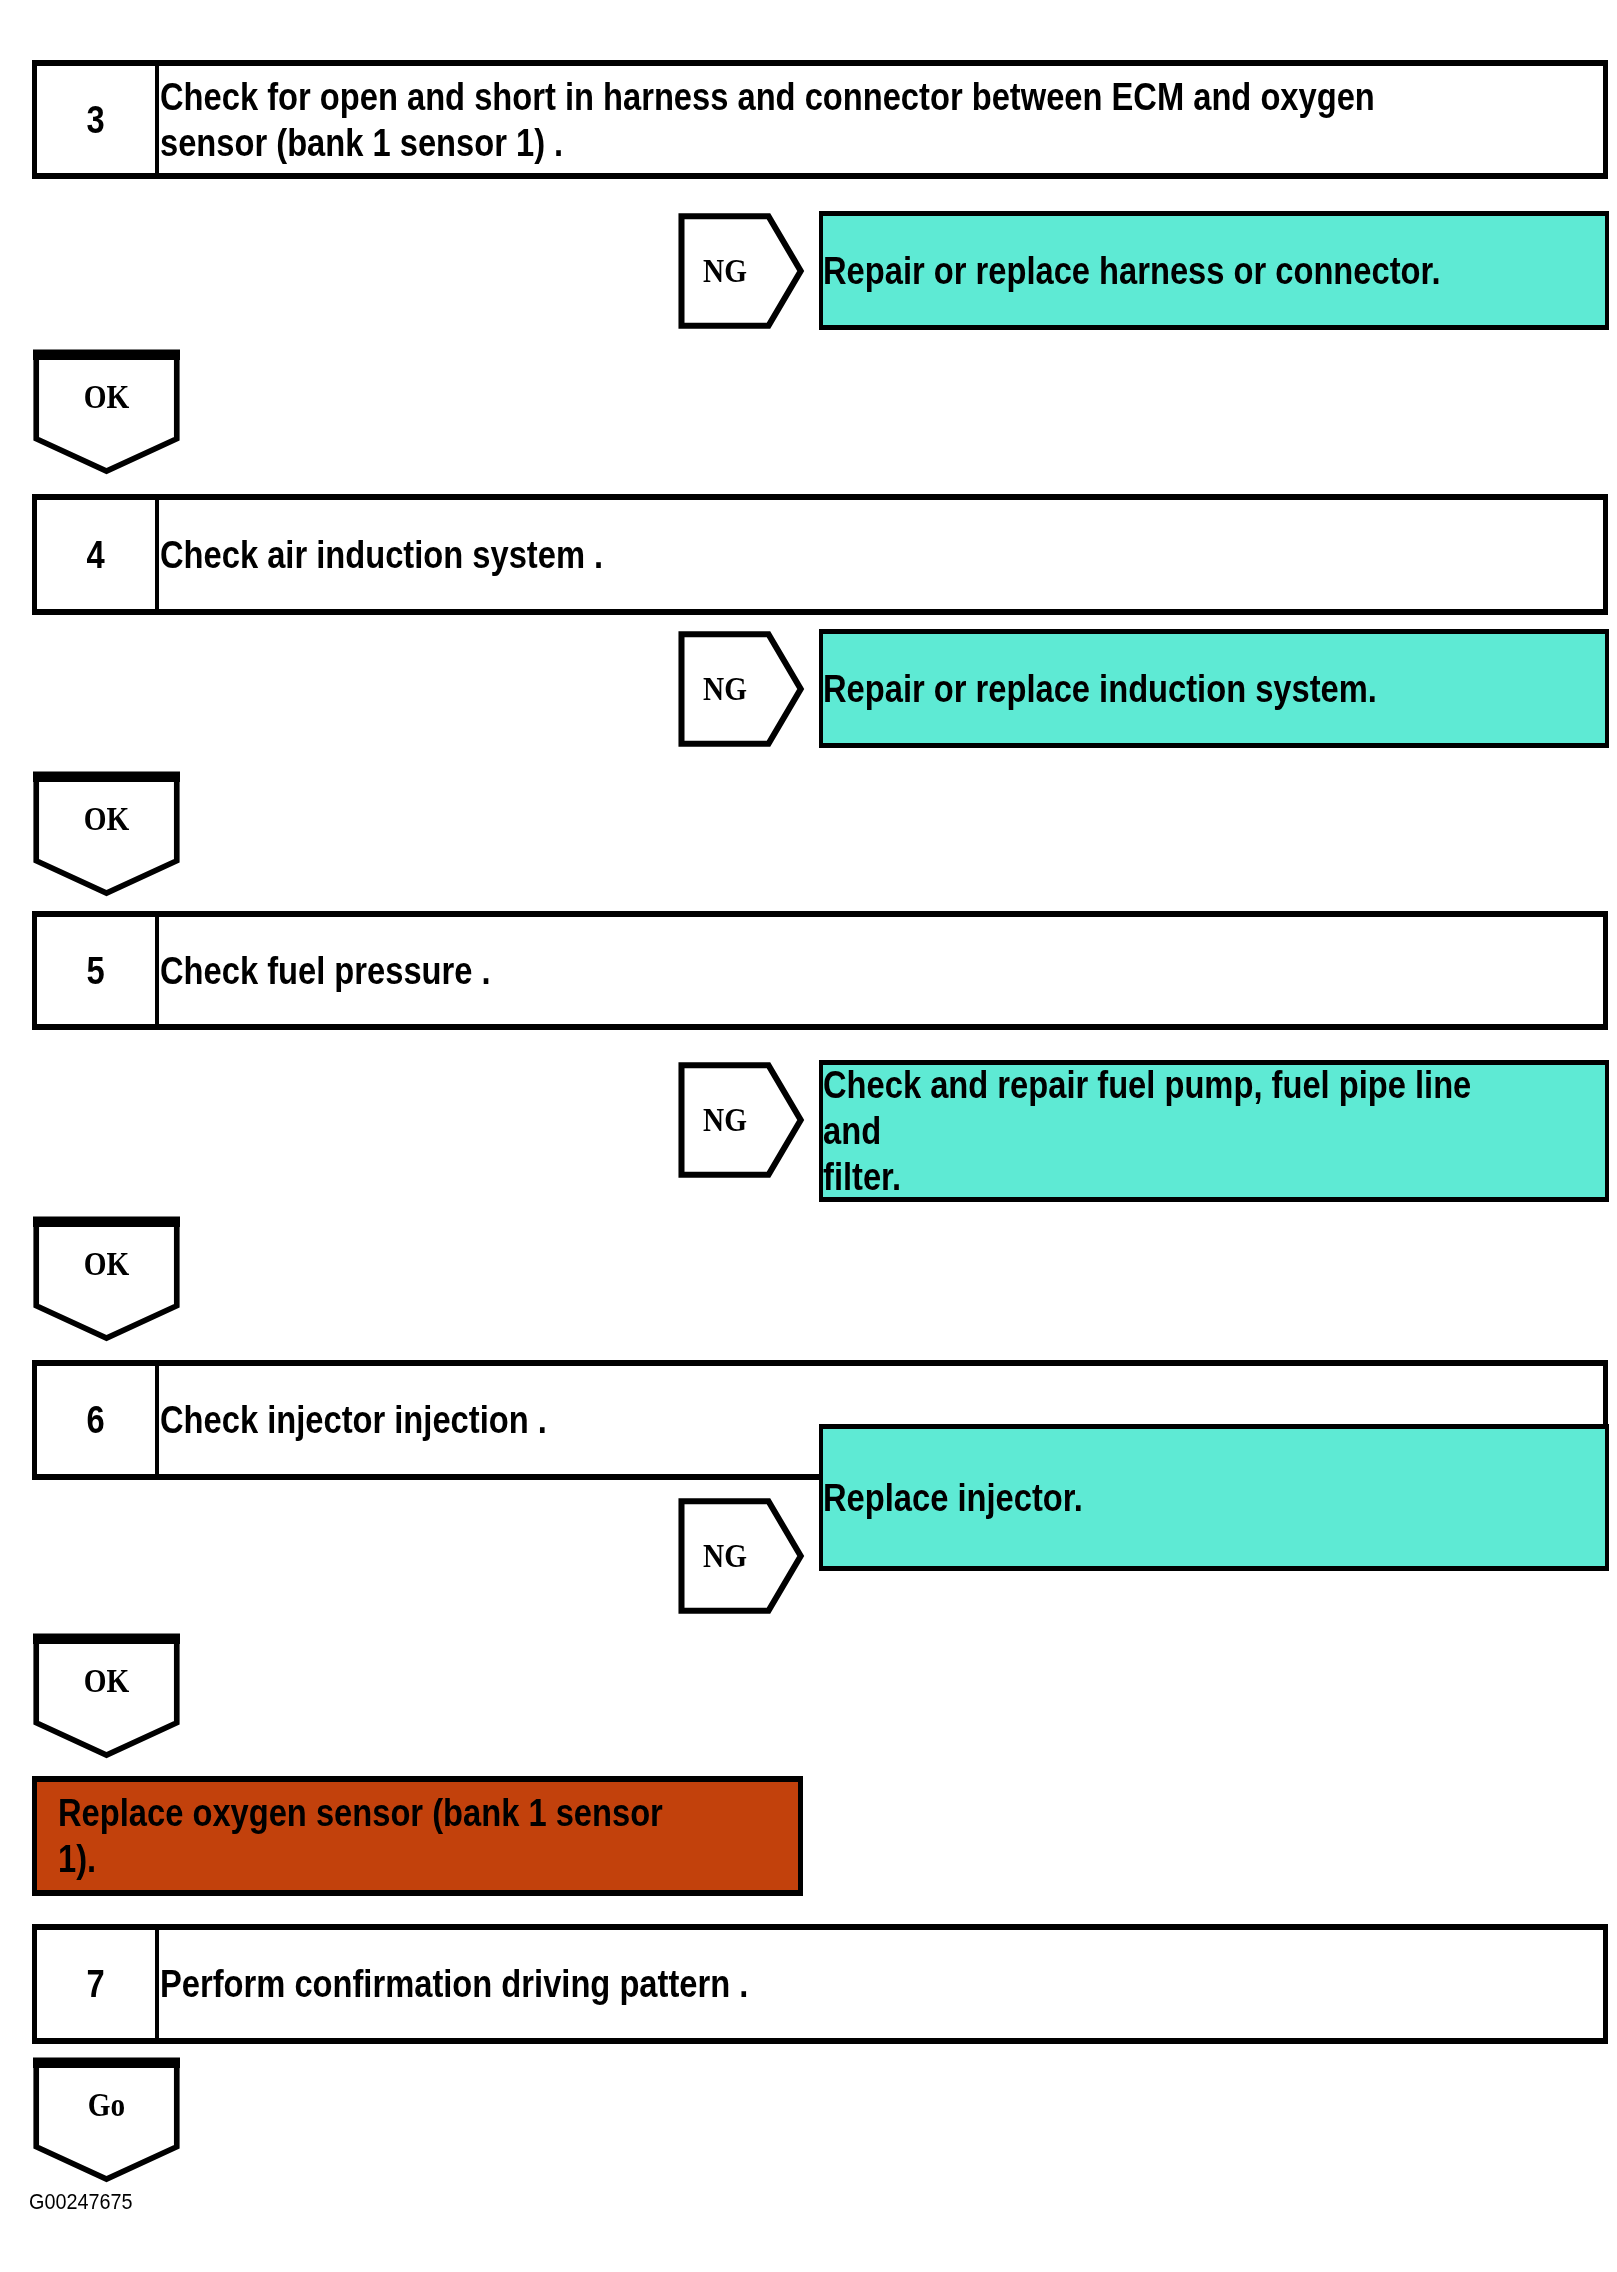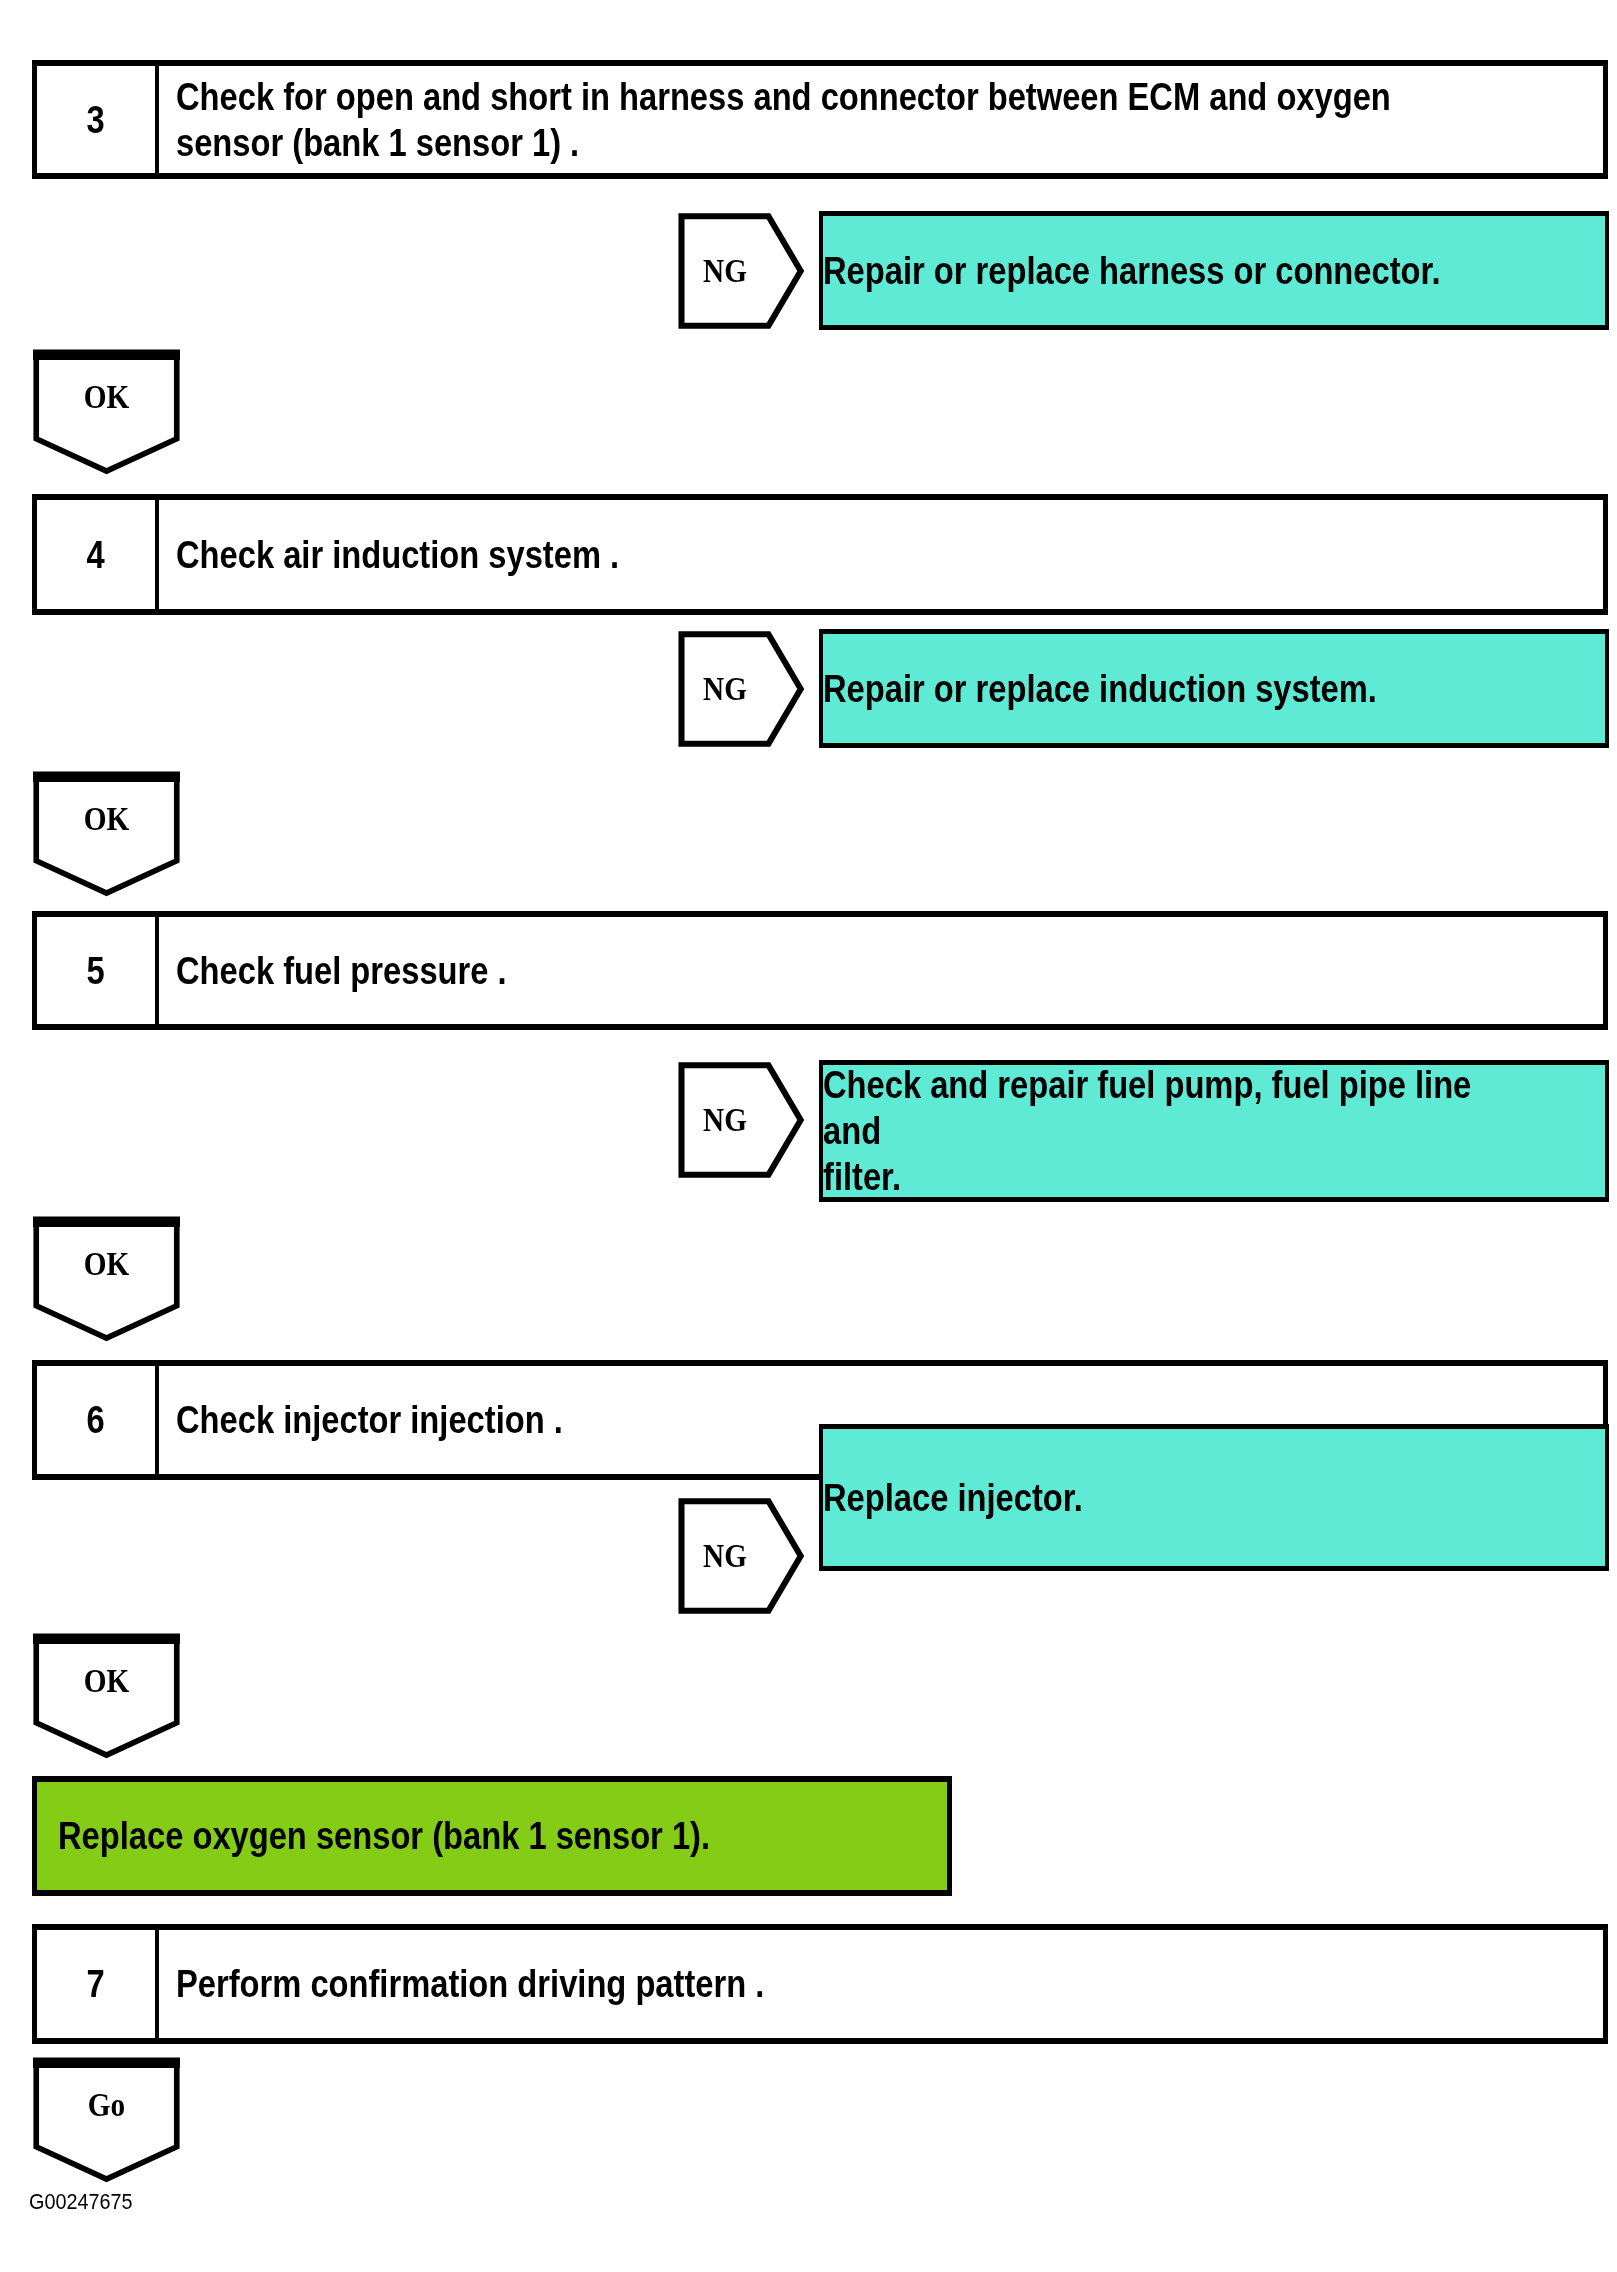--- a/index.html
+++ b/index.html
@@ -41,7 +41,7 @@
     flex: 1 1 auto;
     display: flex;
     align-items: center;
-    padding-left: 17px;
+    padding-left: 1px;
     overflow: visible;
   }
 

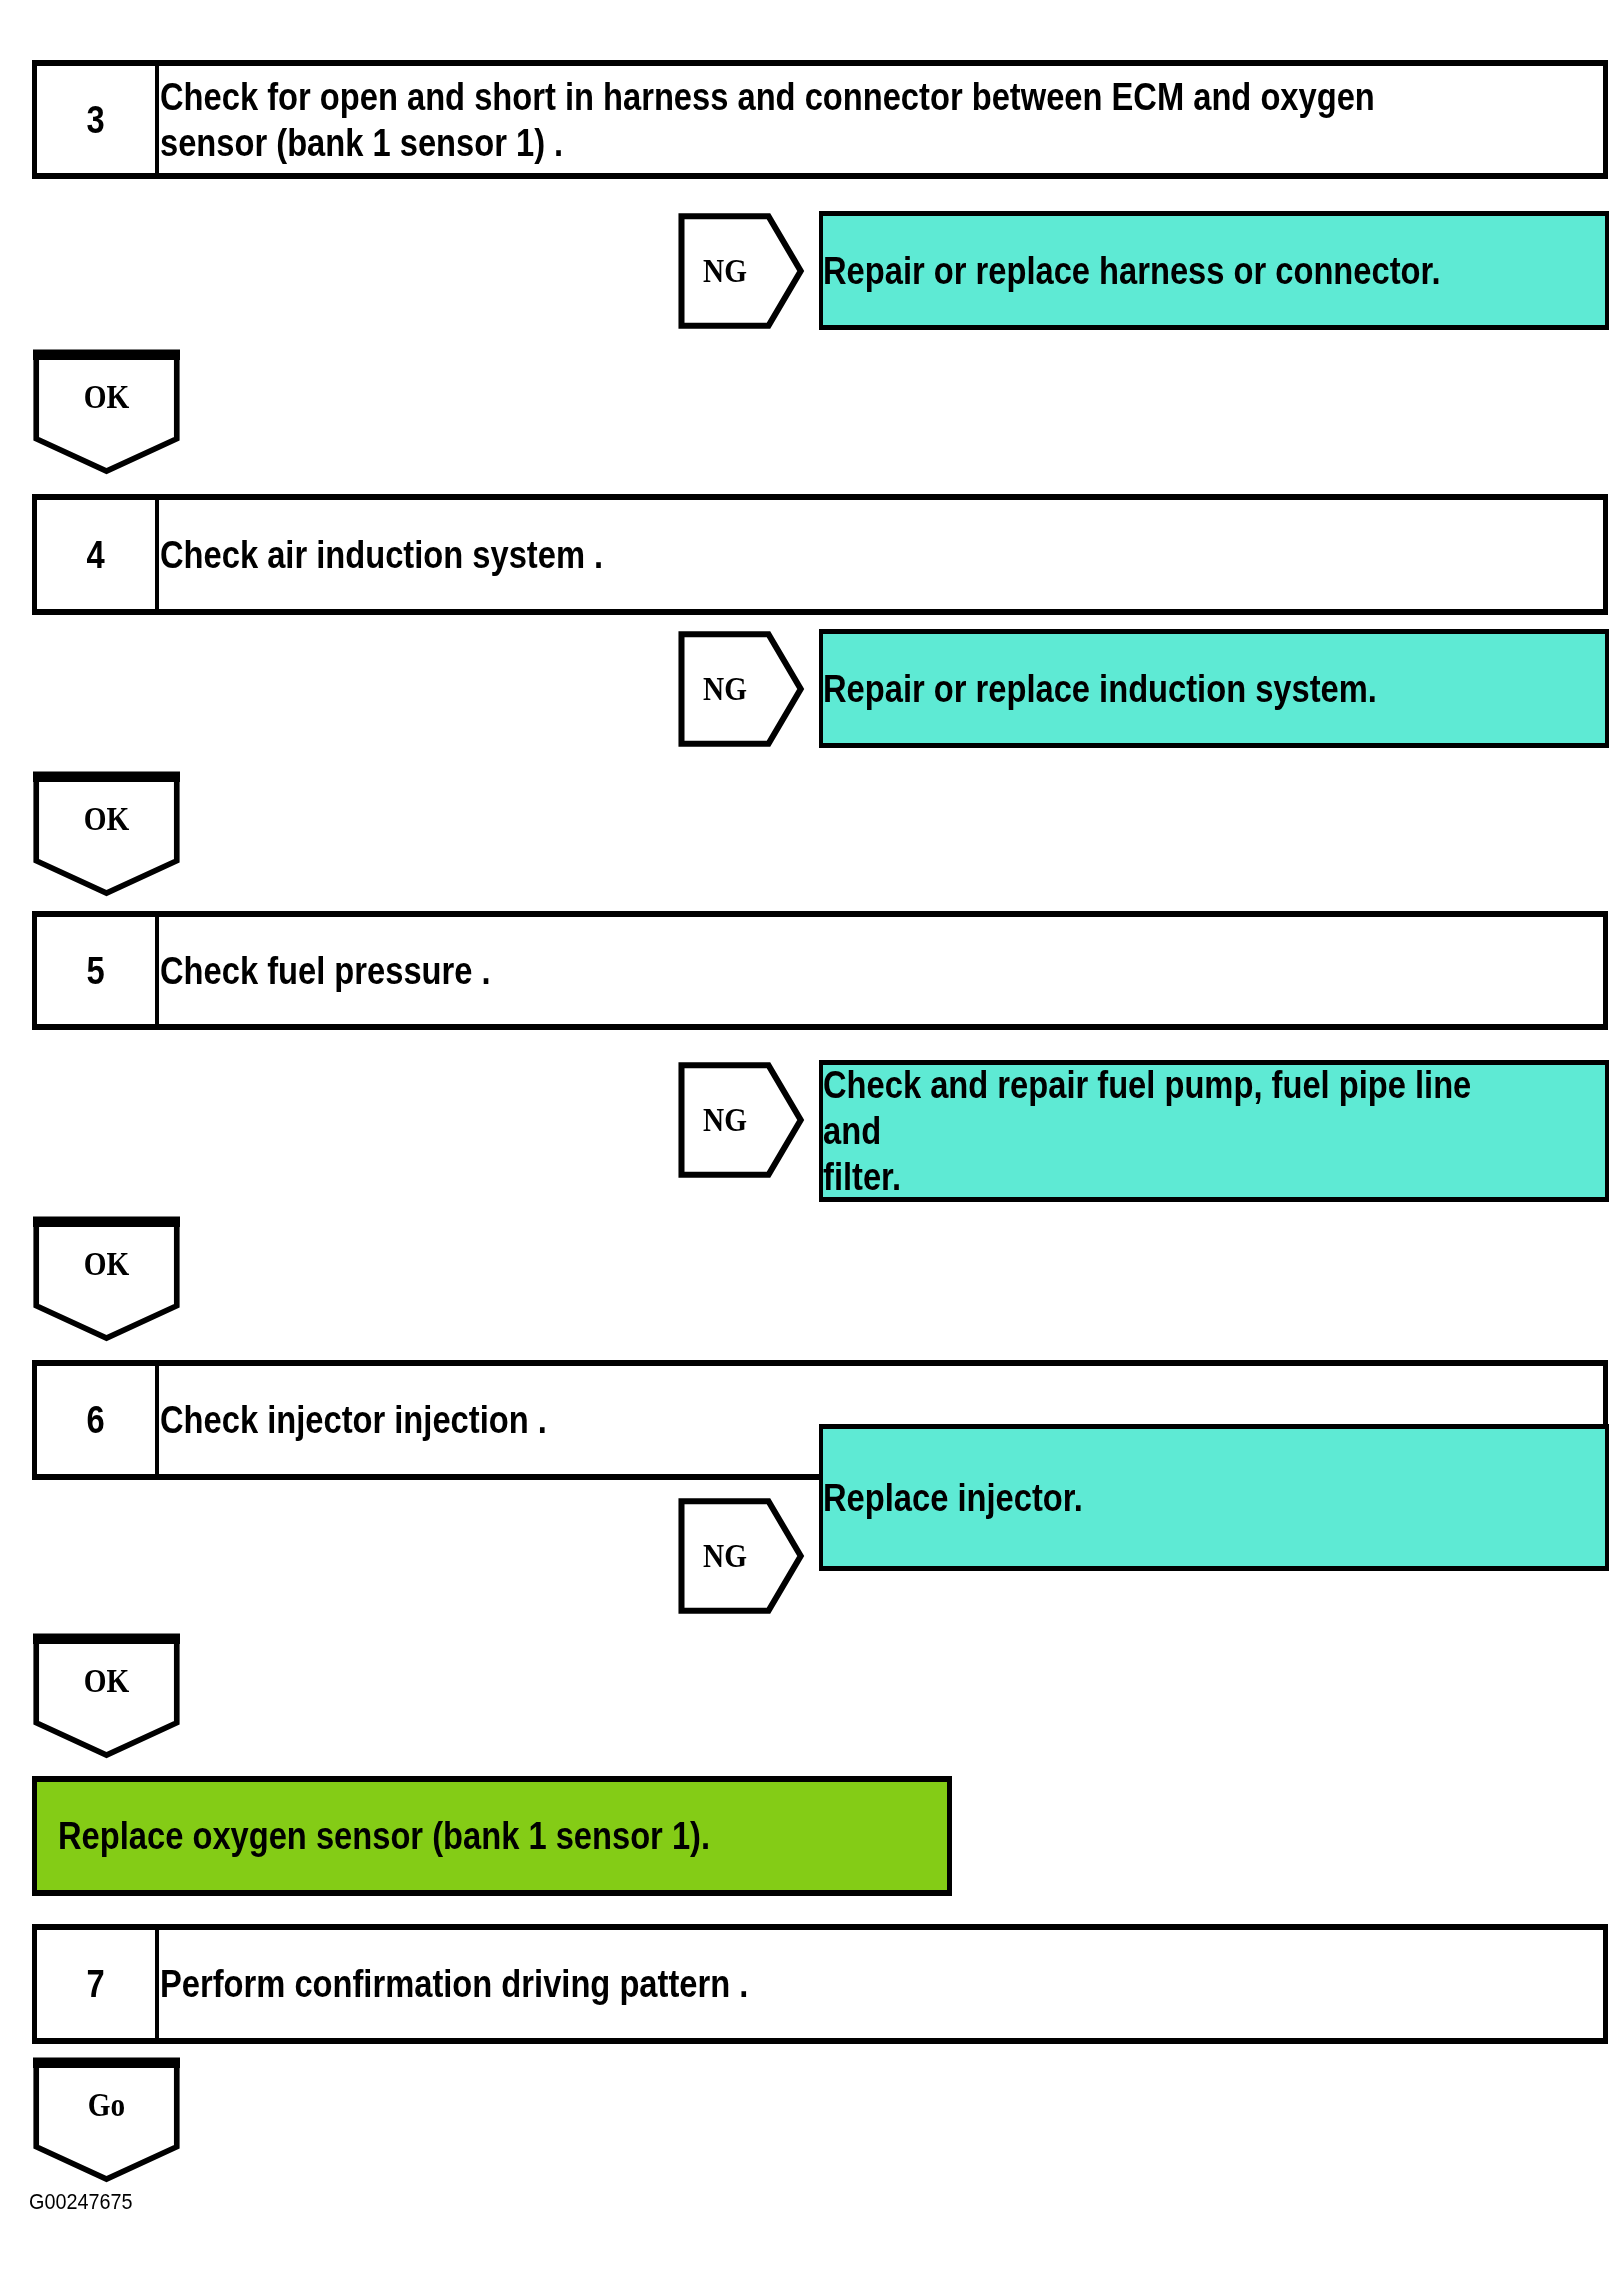--- a/index.html
+++ b/index.html
@@ -91,11 +91,11 @@
   .terminal-box {
     position: absolute;
     left: 32px;
-    width: 920px;
+    width: 771px;
     box-sizing: border-box;
     border: solid #000;
     border-width: 6.5px 5.6px;
-    background: #84cc16;
+    background: #c2410c;
     display: flex;
     align-items: center;
     padding-left: 21px;

